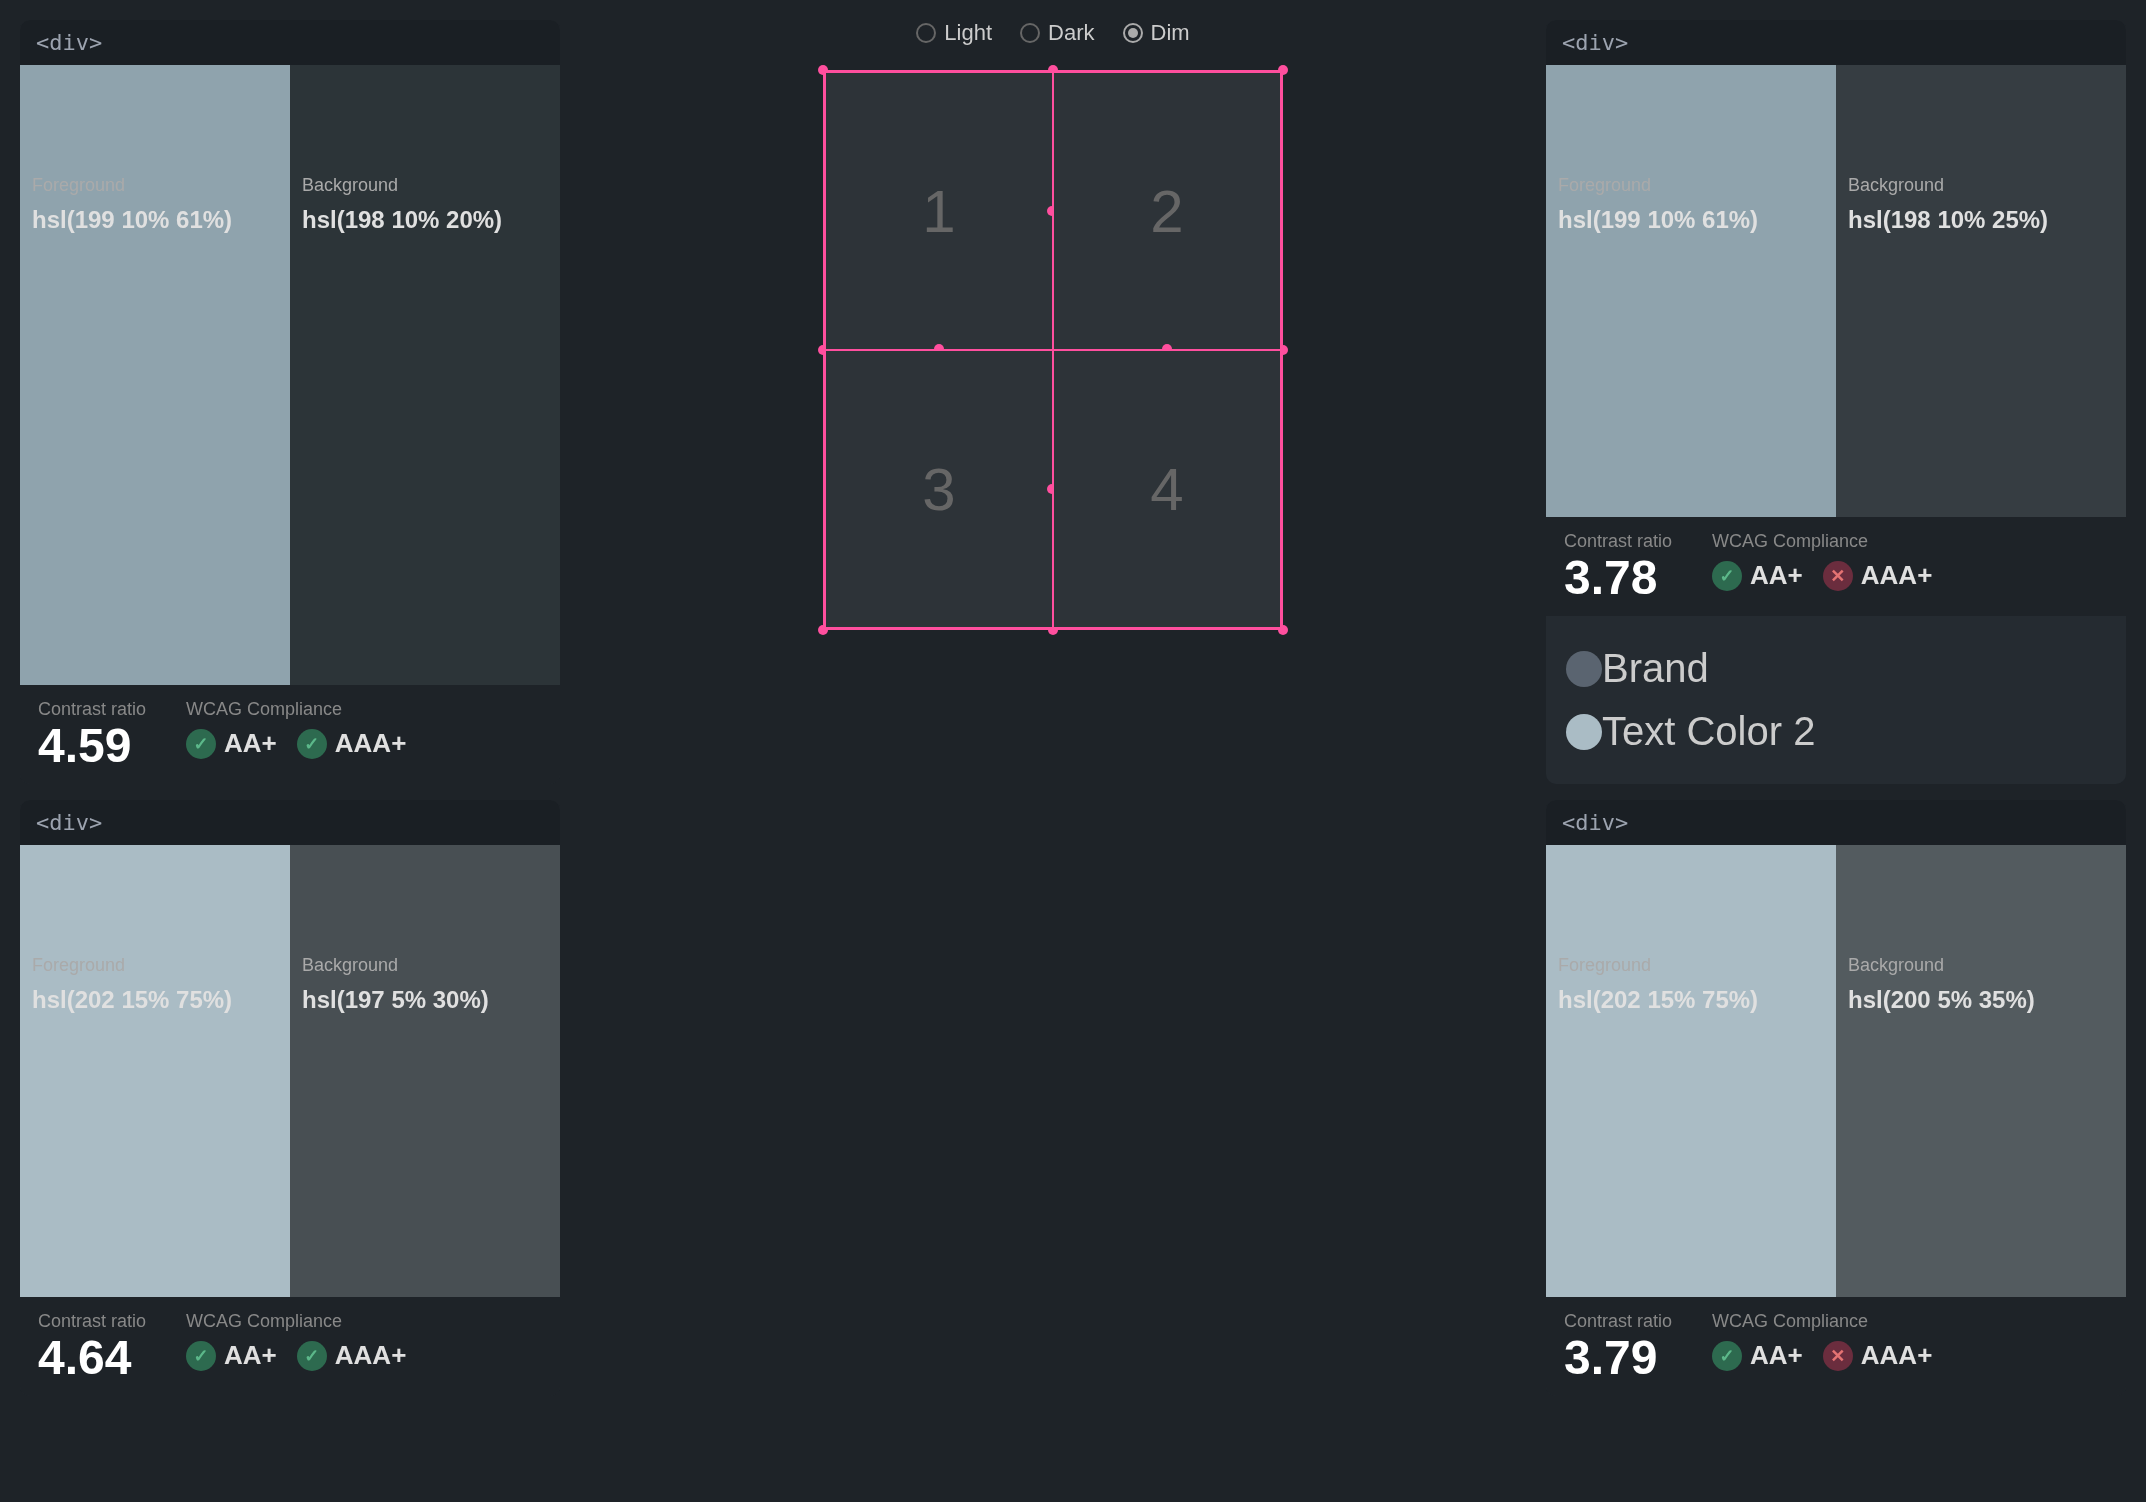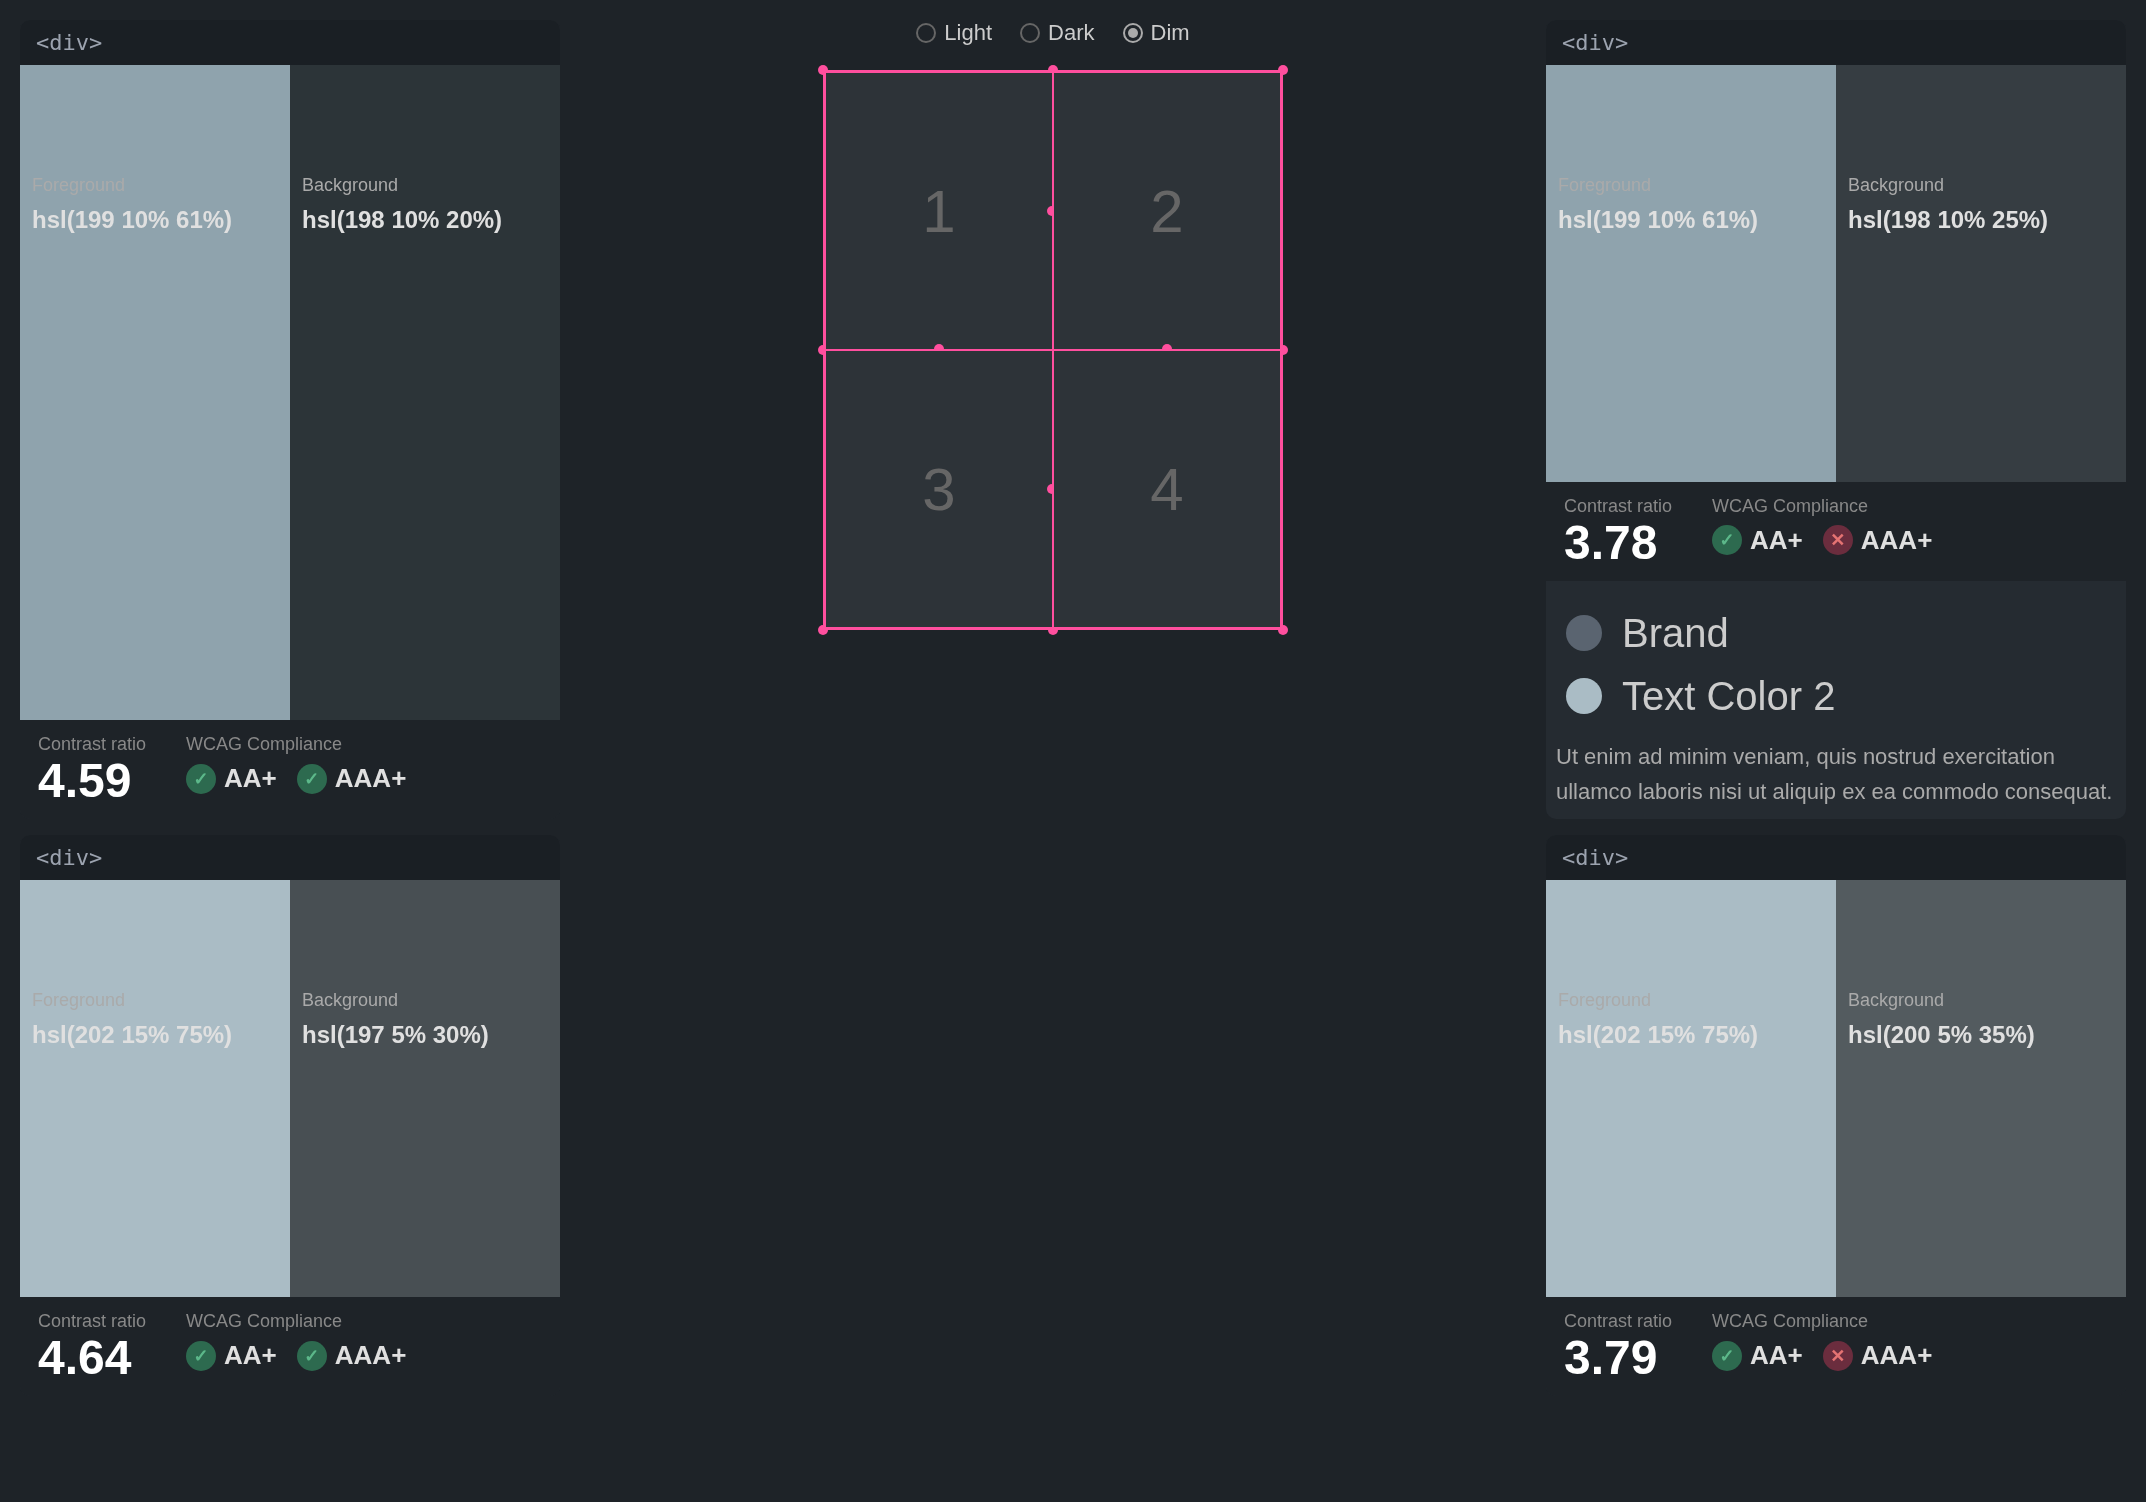--- a/index.html
+++ b/index.html
@@ -206,7 +206,6 @@
     .legend-item {
       display: flex;
       align-items: center;
-      gap: 20px;
     }
 
     .legend-dot {

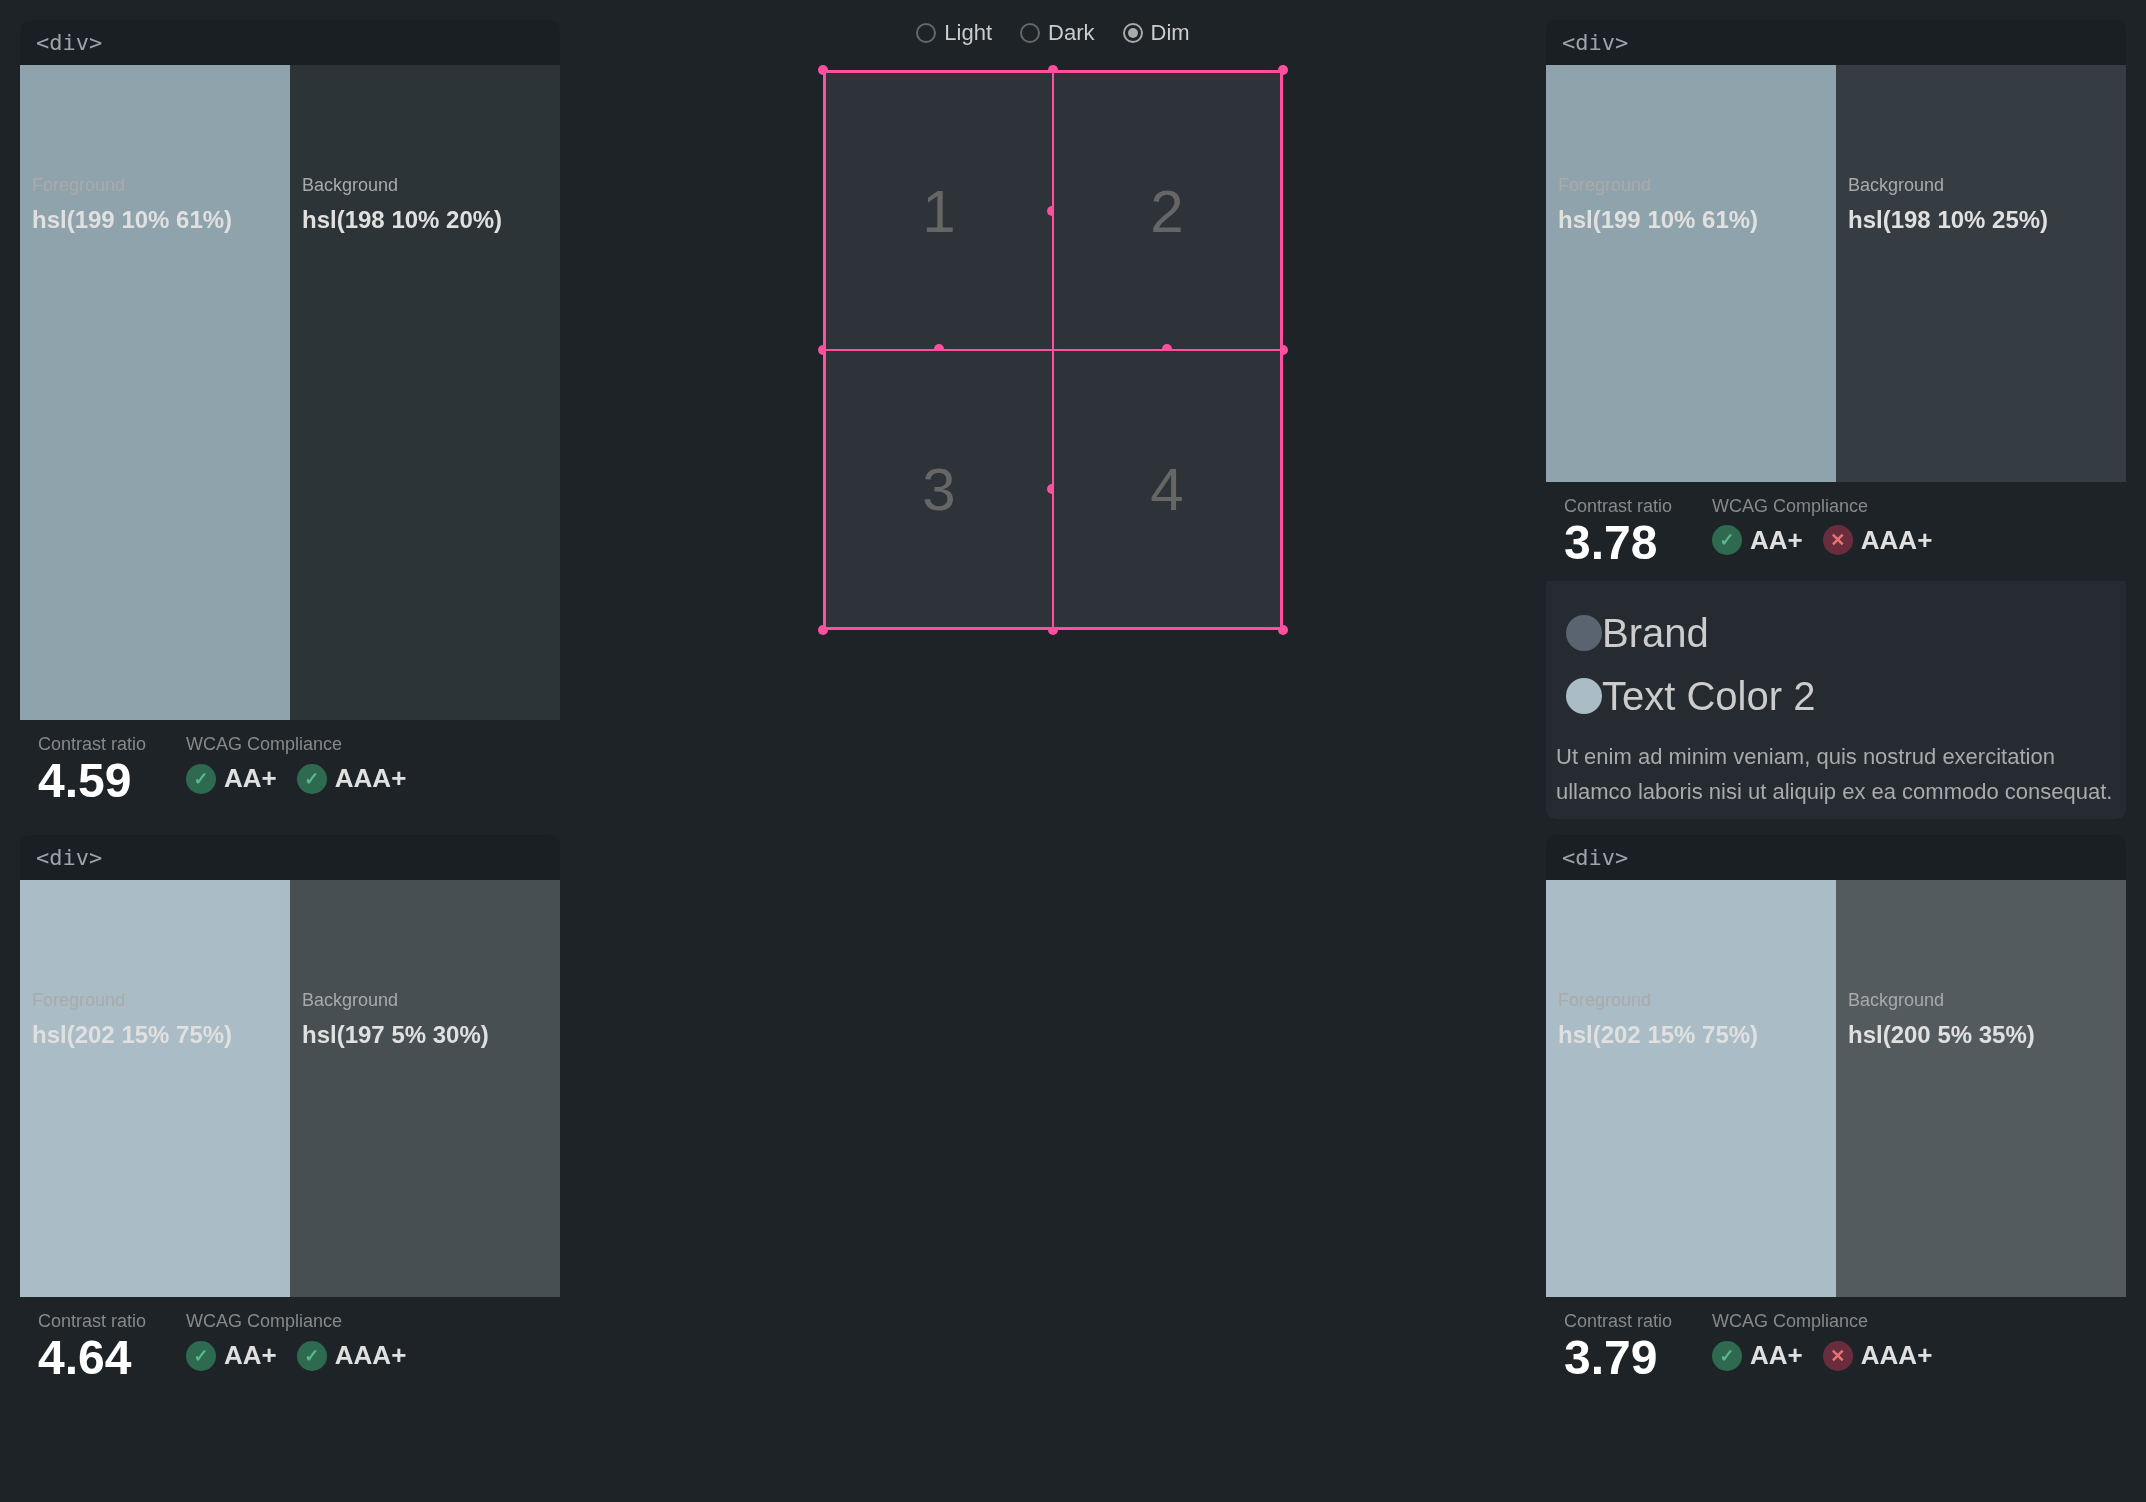--- a/index.html
+++ b/index.html
@@ -397,7 +397,6 @@
       </div>
     </div>
     <div class="body-text">
-      <p>Ut enim ad minim veniam, quis nostrud exercitation ullamco laboris nisi ut aliquip ex ea commodo consequat.</p>
     </div>
   </div>
 

